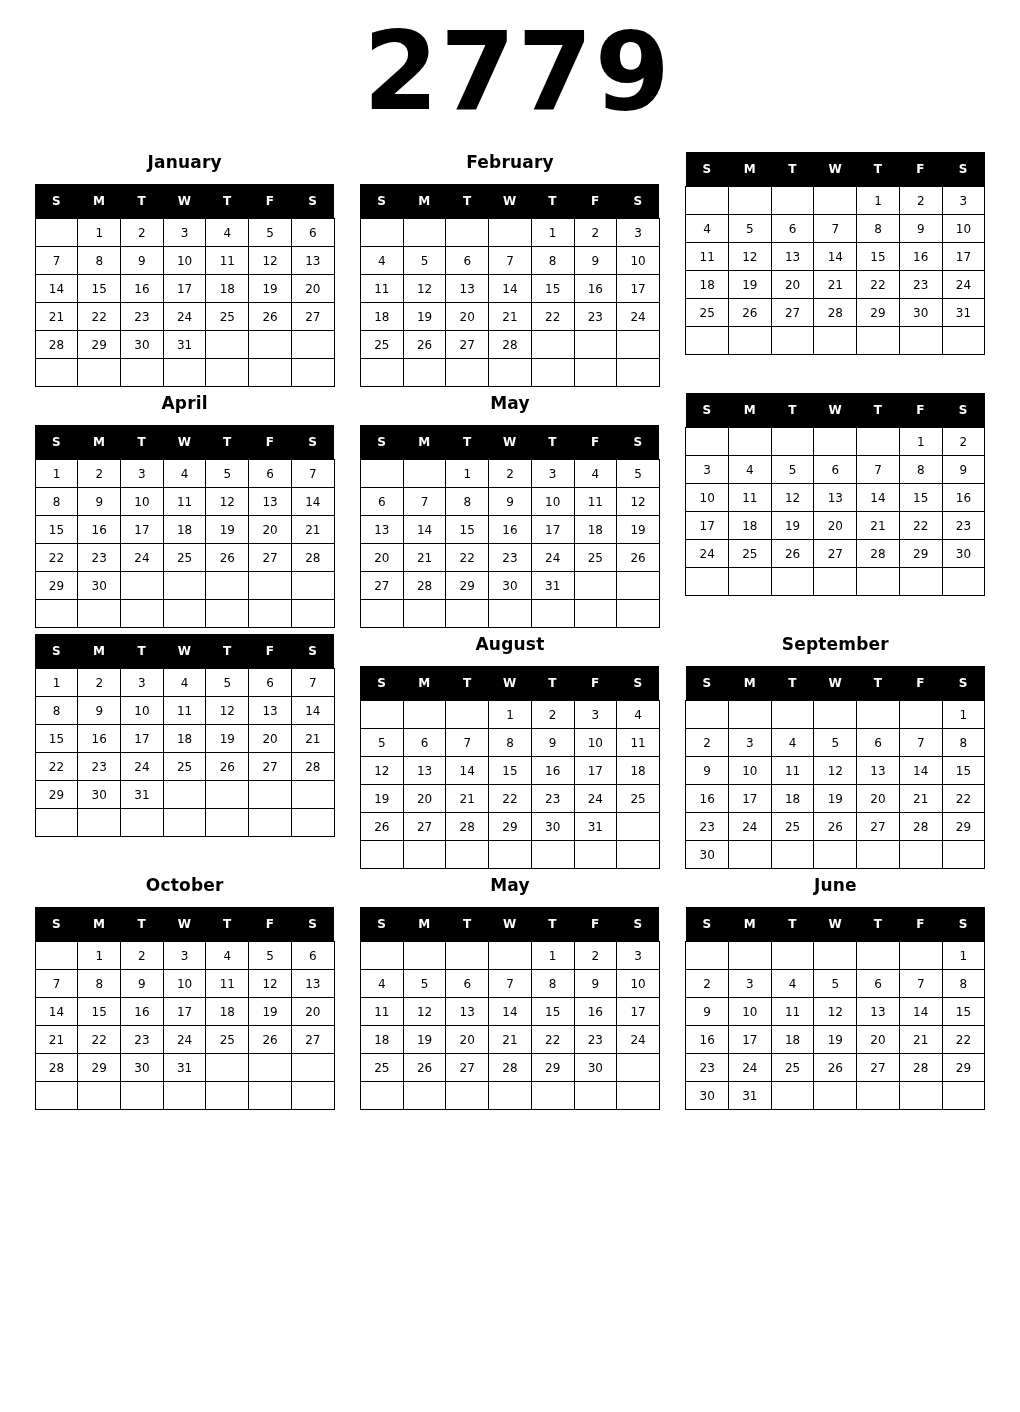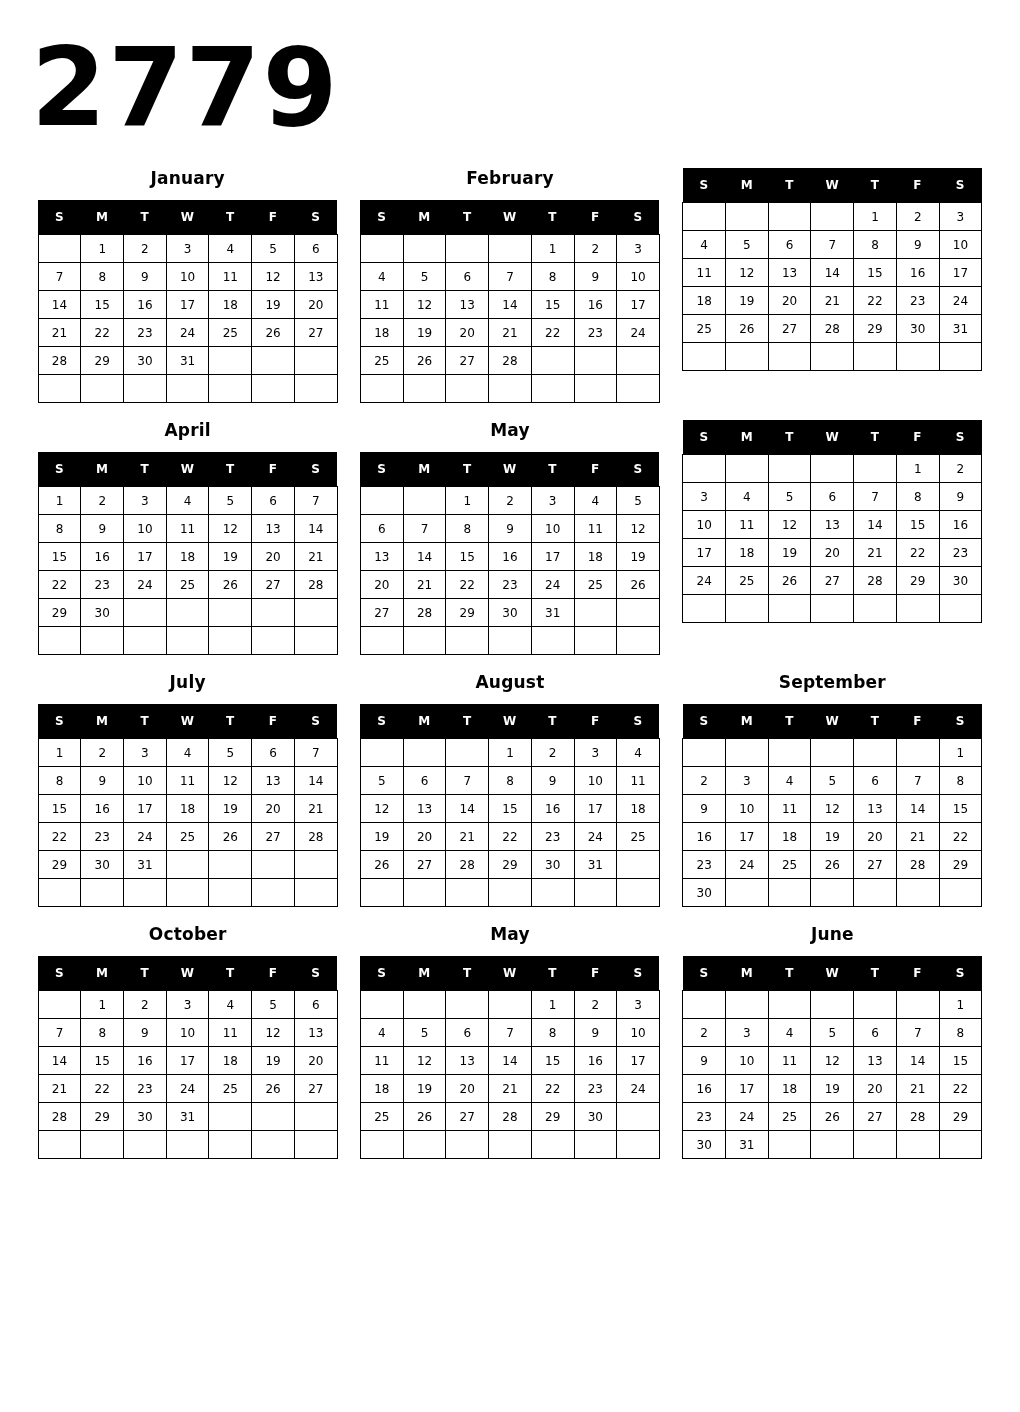--- a/index.html
+++ b/index.html
@@ -21,12 +21,13 @@
     box-sizing: border-box;
   }
   .year-title {
+    text-align: center;
     font-size: 108px;
     font-weight: bold;
     letter-spacing: 2px;
     line-height: 1;
     padding-top: 18px;
-    margin: 16px;
+    margin: 0;
     font-family: "DejaVu Sans", sans-serif;
     padding-left: 15px;
   }

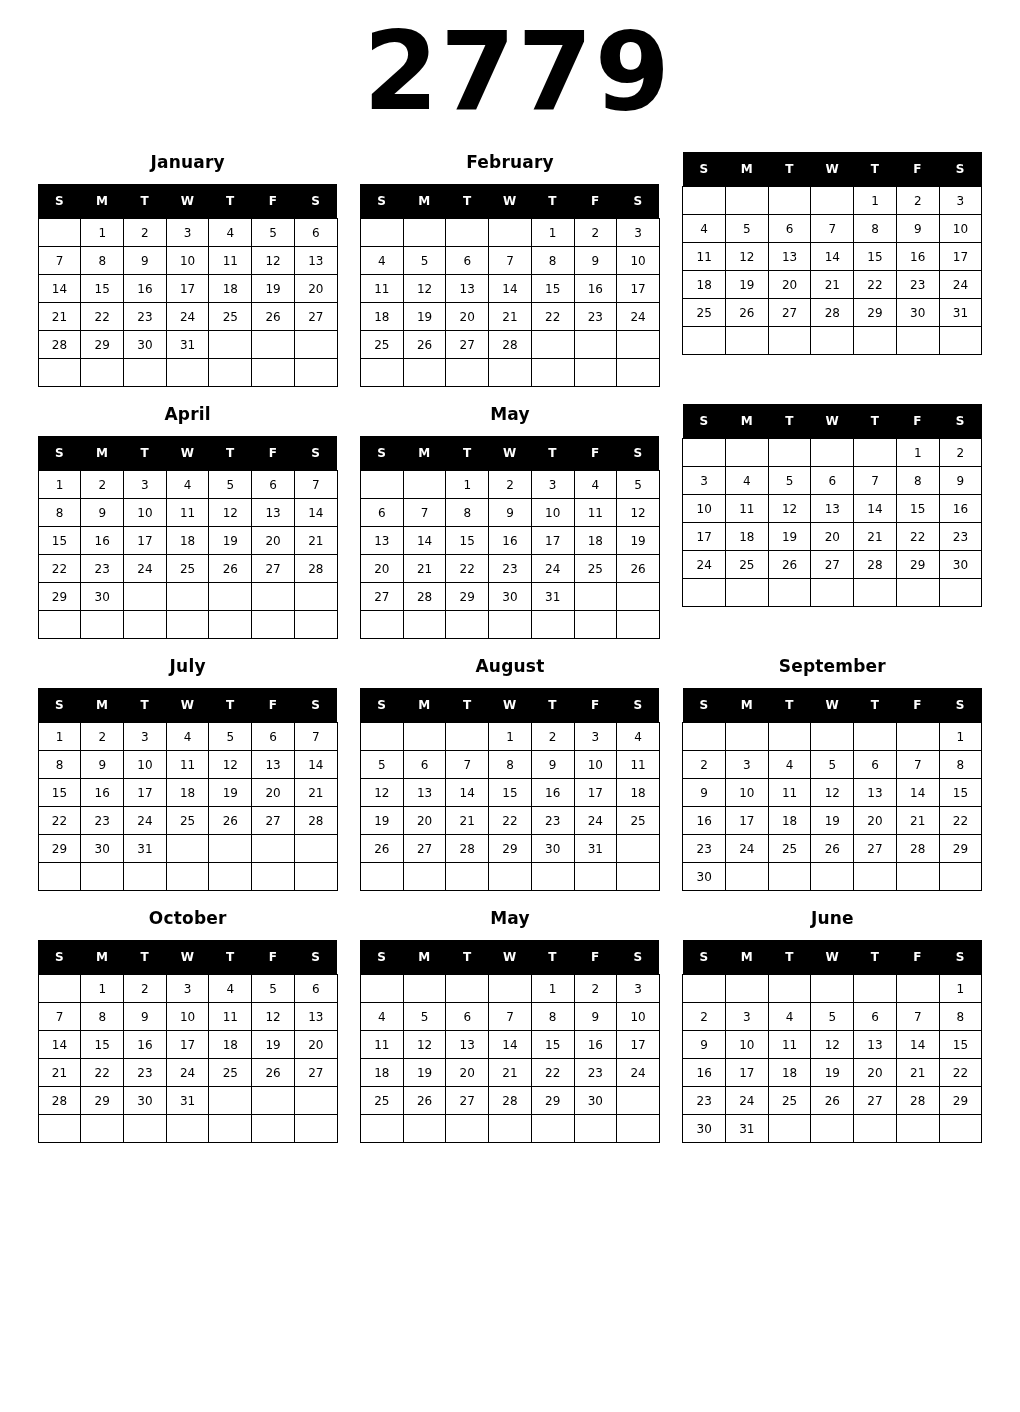--- a/index.html
+++ b/index.html
@@ -38,7 +38,6 @@
     grid-template-columns: repeat(3, 1fr);
     column-gap: 20px;
     row-gap: 0px;
-    gap: 11px;
   }
   .month-block {
     padding-bottom: 6px;

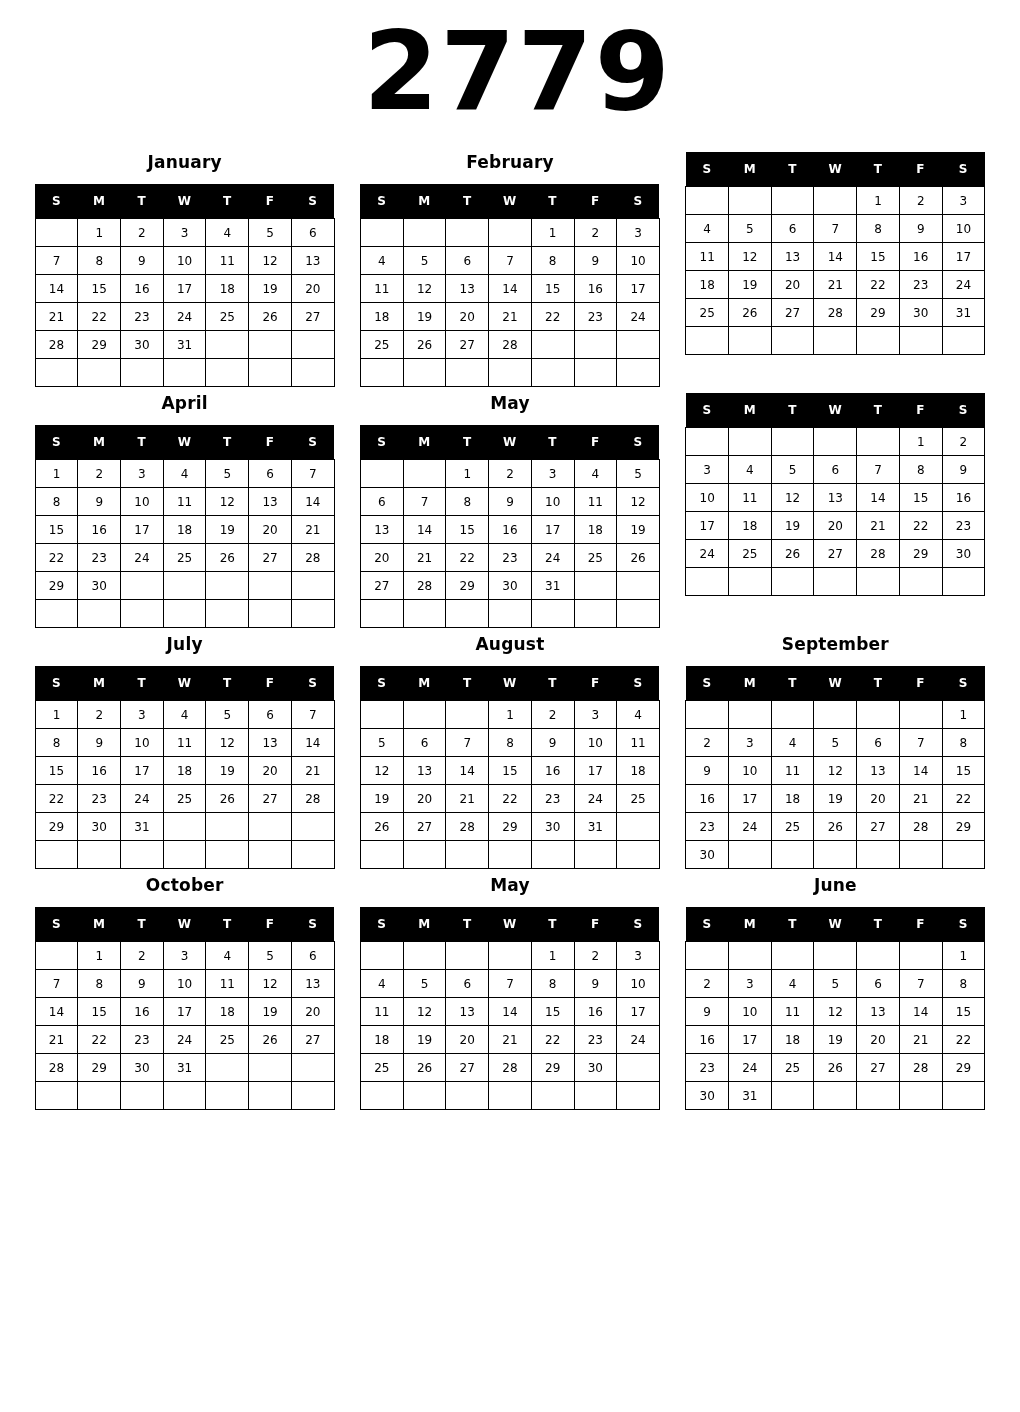--- a/index.html
+++ b/index.html
@@ -514,7 +514,6 @@
         </table>
       </div>
       <div class="month-block">
-        <div class="month-name">July</div>
         <table class="cal">
           <thead>
             <tr class="weekdays">

